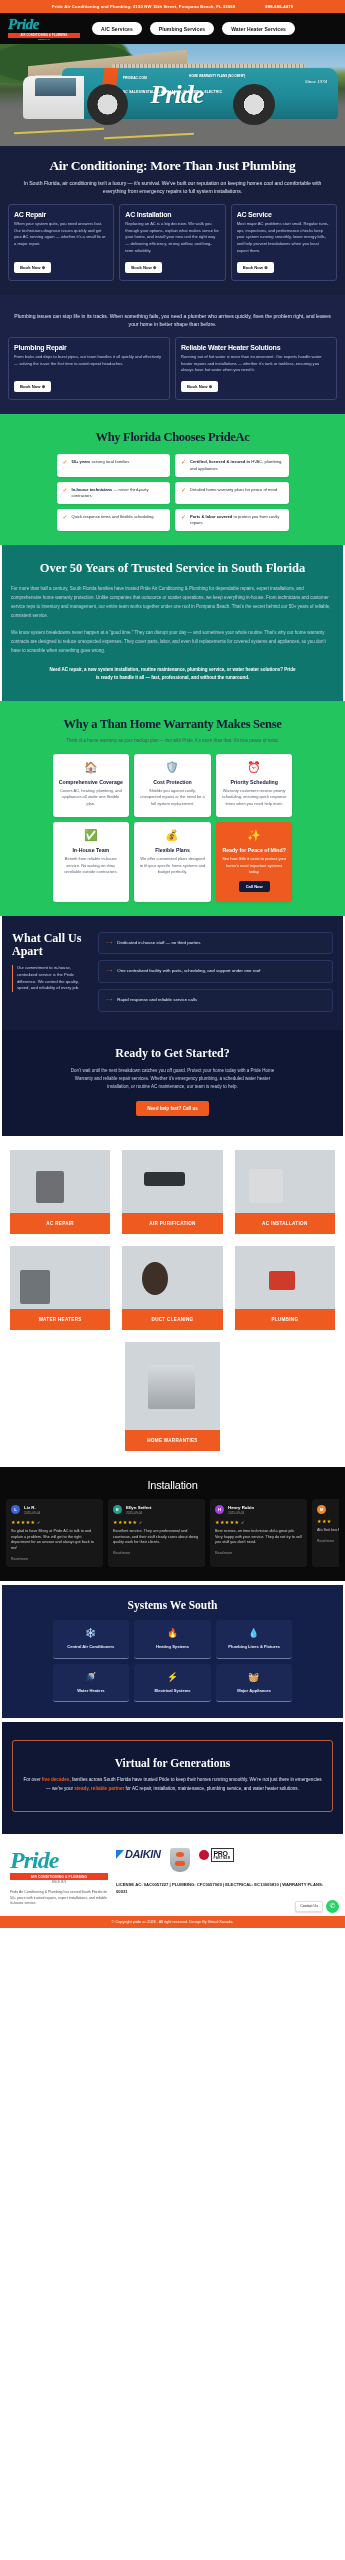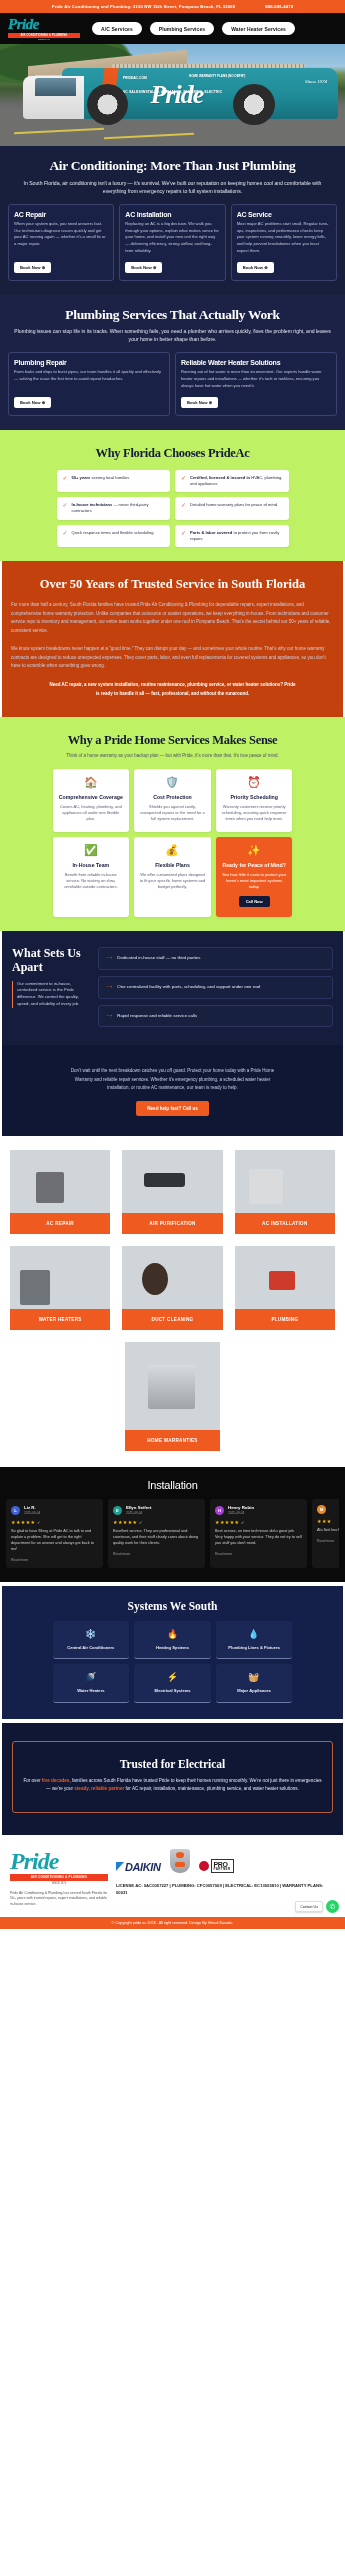--- a/index.html
+++ b/index.html
@@ -329,7 +329,6 @@
 </div>
 
 <div class="dark dark2">
-  <div class="sec-title serif">Plumbing Services That Actually Work</div>
   <div class="sec-sub">Plumbing issues can stop life in its tracks. When something fails, you need a plumber who arrives quickly, fixes the problem right, and leaves your home in better shape than before.</div>
   <div class="cards2">
     <div class="card-d">

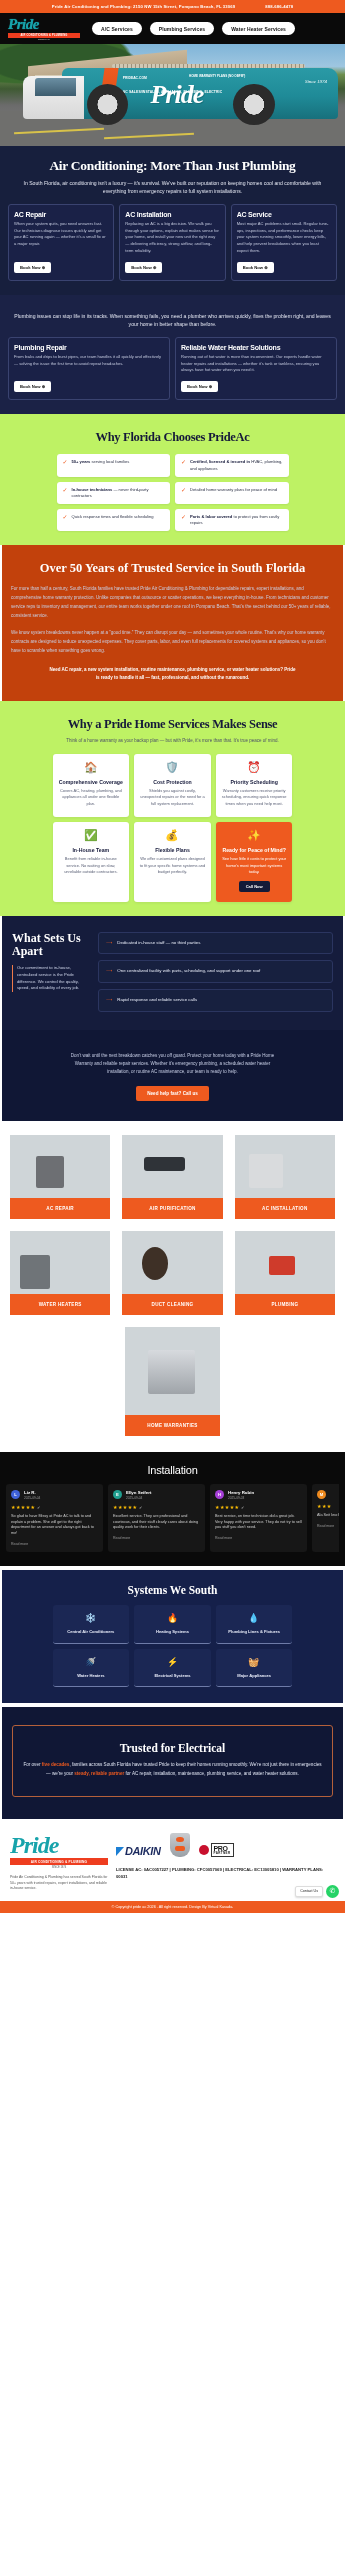--- a/index.html
+++ b/index.html
@@ -110,7 +110,7 @@
   .cards2{ display:flex; gap:5px; margin-top:9px; }
 
   
-  .light{ background:#bef264; padding:16px 8px 14px; }
+  .light{ background:#22c55e; padding:16px 8px 14px; }
   .sec-title-d{
     font-family:"Liberation Serif", serif; font-weight:700; color:#15193a;
     text-align:center; font-size:12.5px; letter-spacing:-.3px; line-height:1.15;

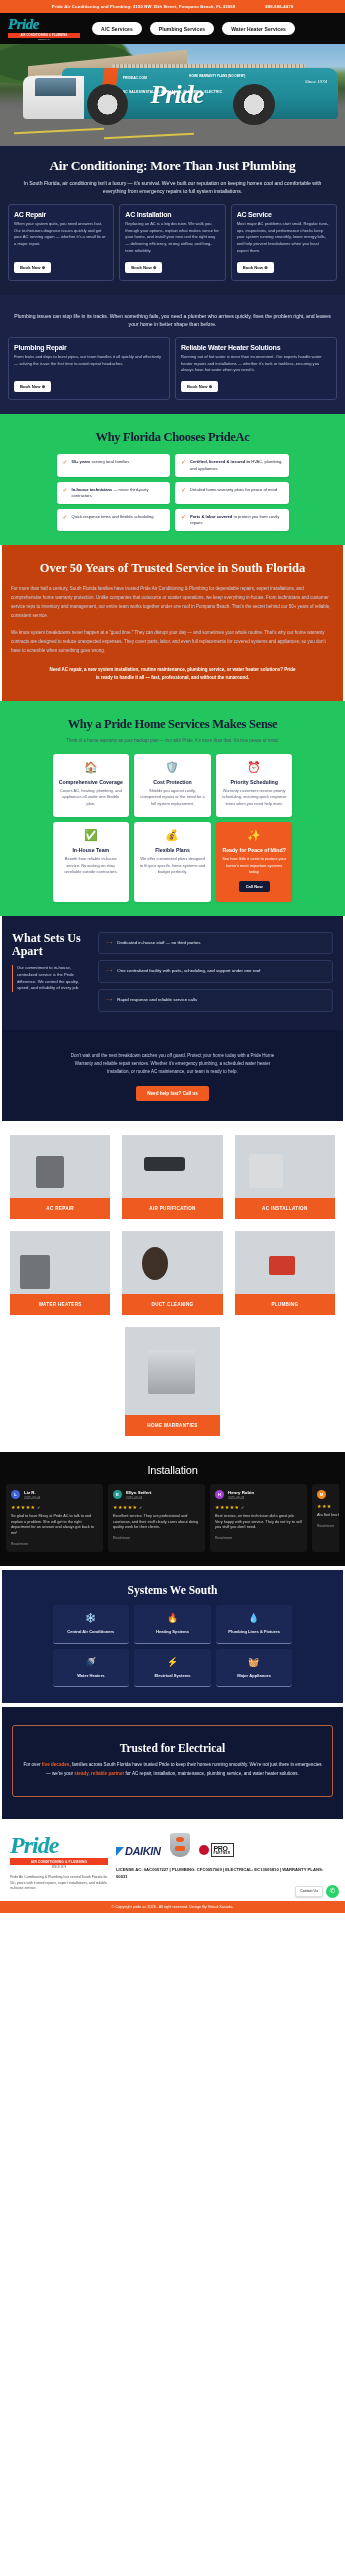--- a/index.html
+++ b/index.html
@@ -126,7 +126,7 @@
   .why-item b{ font-weight:700; color:#15193a; }
 
   
-  .story{ background:#c2410c; padding:16px 9px 18px; margin:0 2px; }
+  .story{ background:#0f766e; padding:16px 9px 18px; margin:0 2px; }
   .story h2{ font-family:"Liberation Serif",serif; color:#fff; text-align:center;
     font-size:12.5px; line-height:1.2; font-weight:700;}
   .story p{ color:#c9d0e6; font-size:4.5px; line-height:1.95; margin-top:9px; }

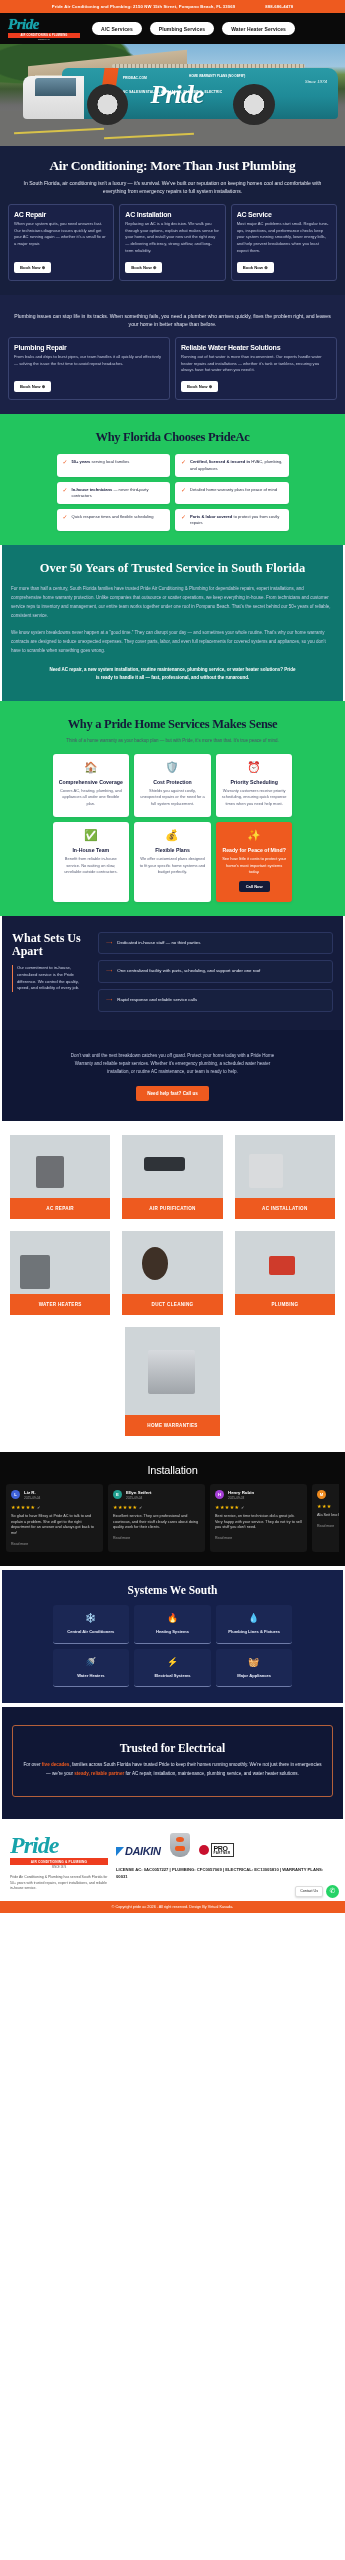--- a/index.html
+++ b/index.html
@@ -382,7 +382,7 @@
 </div>
 
 <div class="light">
-  <div class="sec-title-d serif">Why a Pride Home Services Makes Sense</div>
+  <div class="sec-title-d serif">Why a Than Home Warranty Makes Sense</div>
   <div class="sec-sub-d">Think of a home warranty as your backup plan — but with Pride, it's more than that. It's true peace of mind.</div>
   <div class="w-grid">
     <div class="w-card">

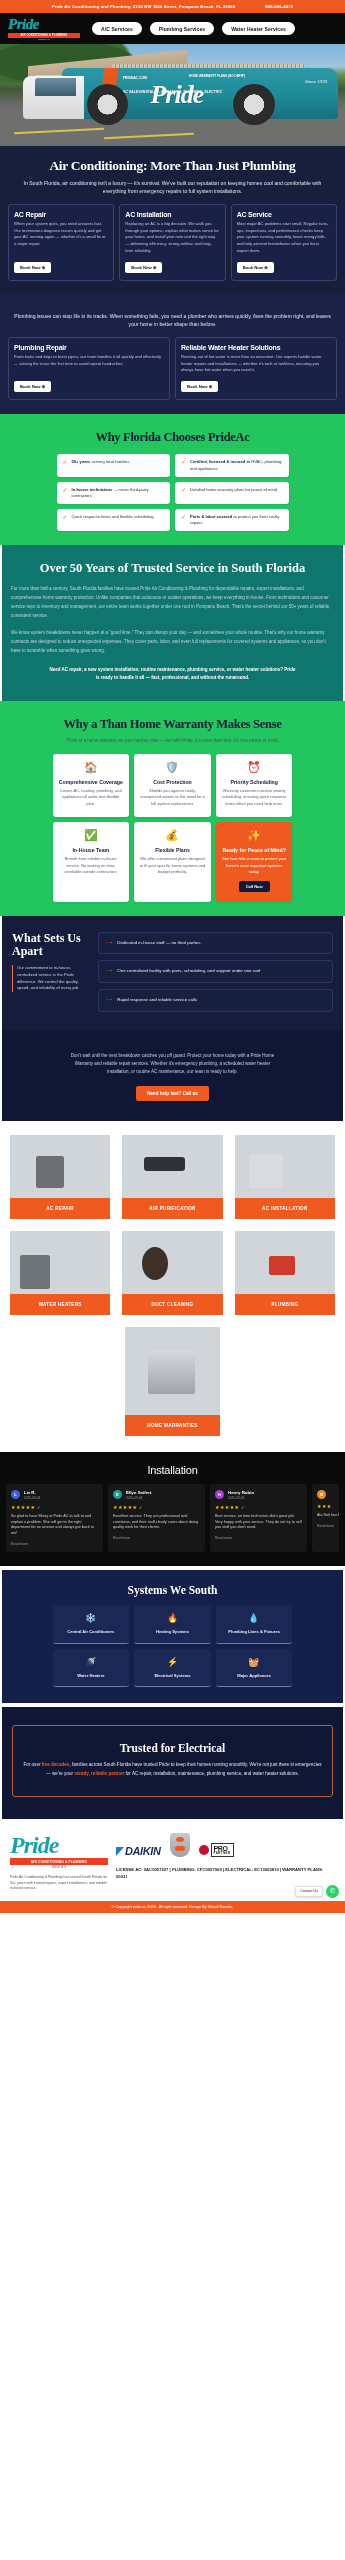--- a/index.html
+++ b/index.html
@@ -421,7 +421,7 @@
 
 <div class="apart">
   <div class="apart-l">
-    <h2>What Sets Us Apart</h2>
+    <h2>What Call Us Apart</h2>
     <div class="quote">
       <p>Our commitment to in-house, centralized service is the Pride difference. We control the quality, speed, and reliability of every job.</p>
     </div>

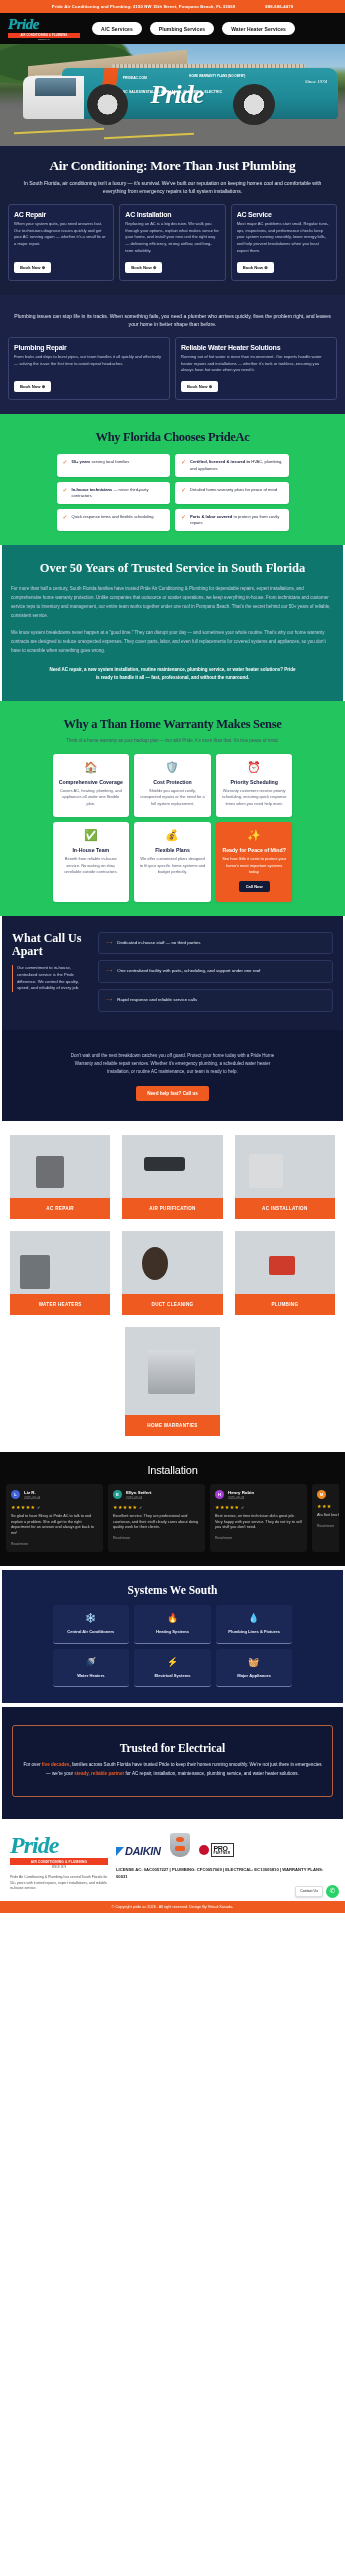--- a/index.html
+++ b/index.html
@@ -443,6 +443,7 @@
 </div>
 
 <div class="cta">
+  <h2>Ready to Get Started?</h2>
   <p>Don't wait until the next breakdown catches you off guard. Protect your home today with a Pride Home Warranty and reliable repair services. Whether it's emergency plumbing, a scheduled water heater installation, or routine AC maintenance, our team is ready to help.</p>
   <button>Need help fast? Call us</button>
 </div>

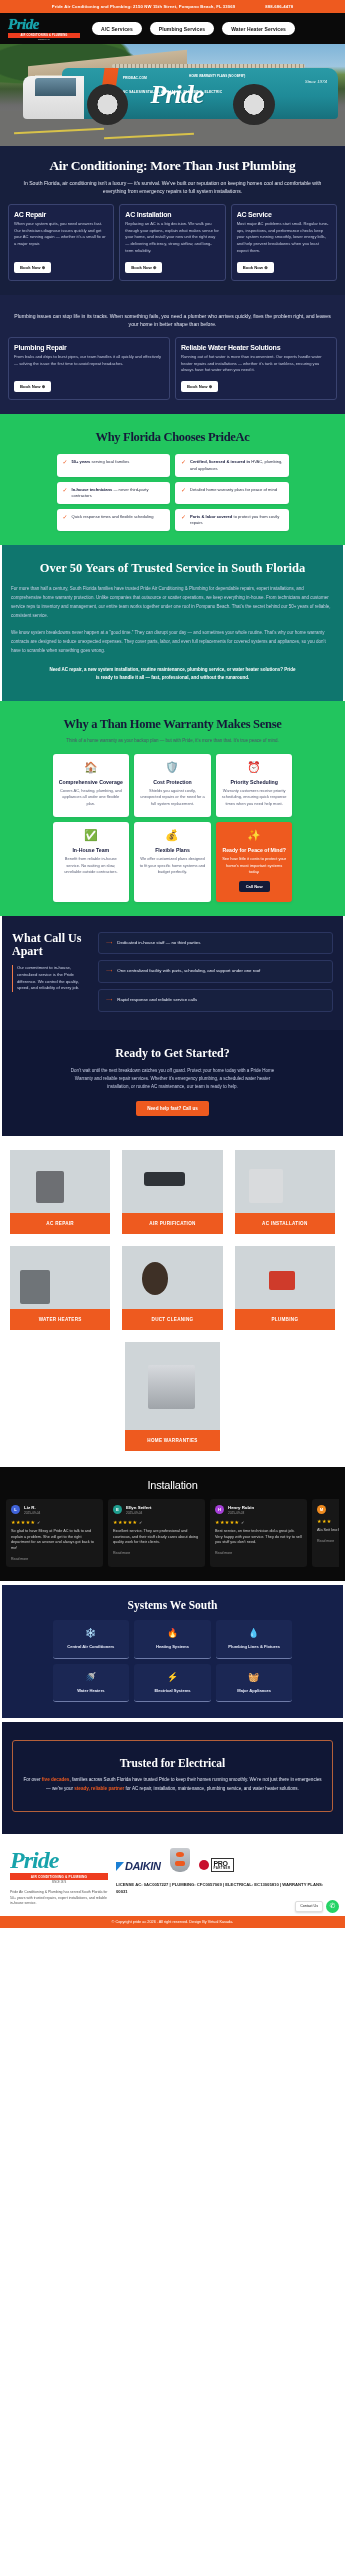--- a/index.html
+++ b/index.html
@@ -565,7 +565,7 @@
 
 <div class="trusted">
   <div class="box">
-    <h2>Trusted for Electrical</h2>
+    <h2>Virtual for Generations</h2>
     <p><span>For over </span><span class="hl">five decades</span><span>, families across South Florida have trusted Pride to keep their homes running smoothly. We're not just there in emergencies — we're your </span><span class="hl">steady, reliable partner</span><span> for AC repair, installation, maintenance, plumbing service, and water heater solutions.</span></p>
   </div>
 </div>

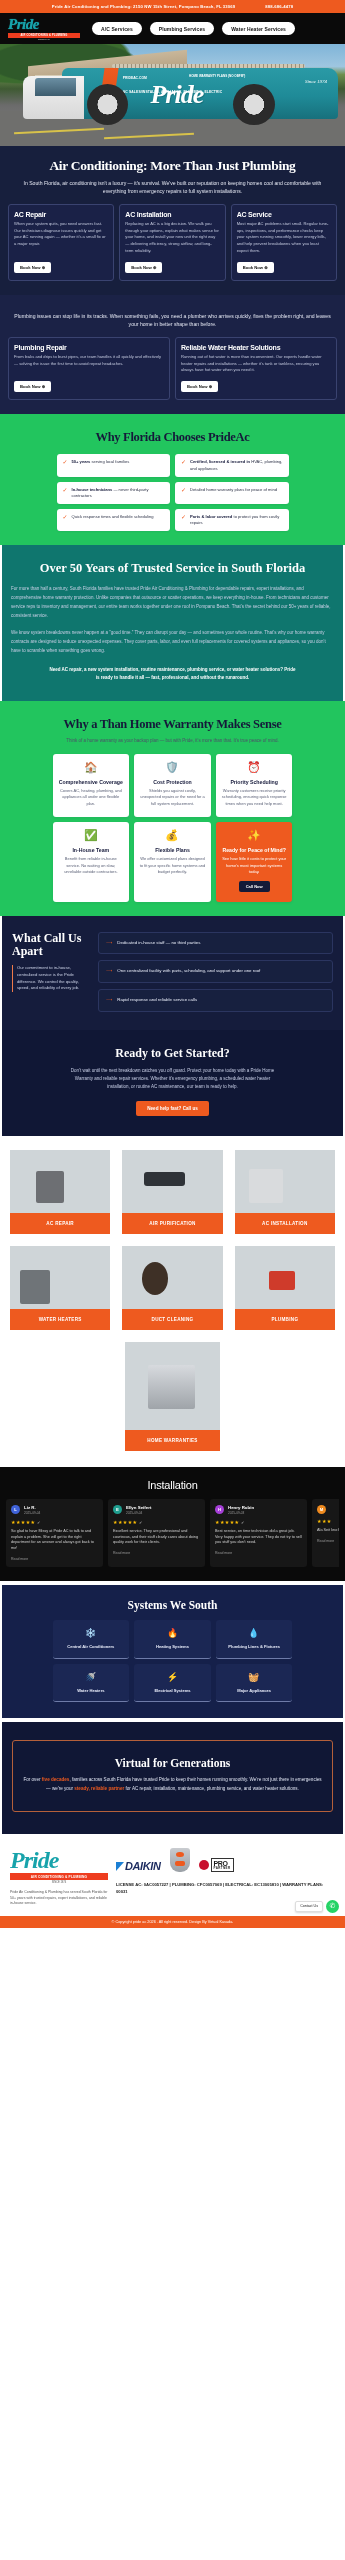--- a/index.html
+++ b/index.html
@@ -238,7 +238,7 @@
   .f-logo .since{ font-size:2.6px; color:#555; text-align:center; margin-top:1px;}
   .f-left p{ font-size:3.5px; color:#555; line-height:1.55; margin-top:6px;}
   .f-right{ flex:1; }
-  .brands{ display:flex; gap:9px; align-items:flex-end; }
+  .brands{ display:flex; gap:9px; align-items:flex-start; }
   .daikin{ display:flex; align-items:center; gap:1px;}
   .daikin .tri{ width:0;height:0;border-left:8px solid #1c7fd4;border-bottom:9px solid transparent;}
   .daikin .tx{ font-family:"Liberation Sans",sans-serif; font-weight:700; font-style:italic;

